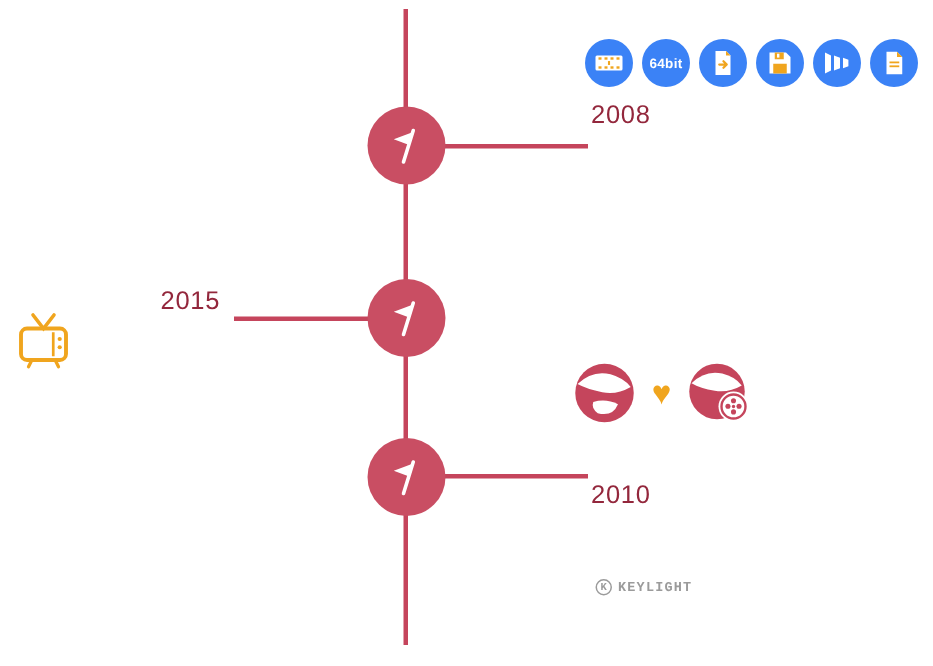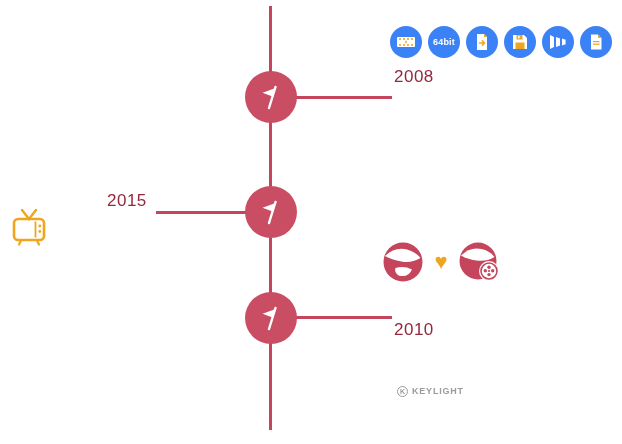--- a/index.html
+++ b/index.html
@@ -98,11 +98,12 @@
     display: flex; flex-direction: column; gap: 6px;
   }
   .logo-row {
-    display: flex; align-items: flex-start; gap: 4px;
+    display: flex; align-items: center; gap: 4px;
     color: #9b9b9b;
     font-size: 9px;
     font-weight: bold;
     letter-spacing: 0.8px;
+    font-family: Liberation Mono, monospace;
   }
   .logo-mark {
     width: 11px; height: 11px;

